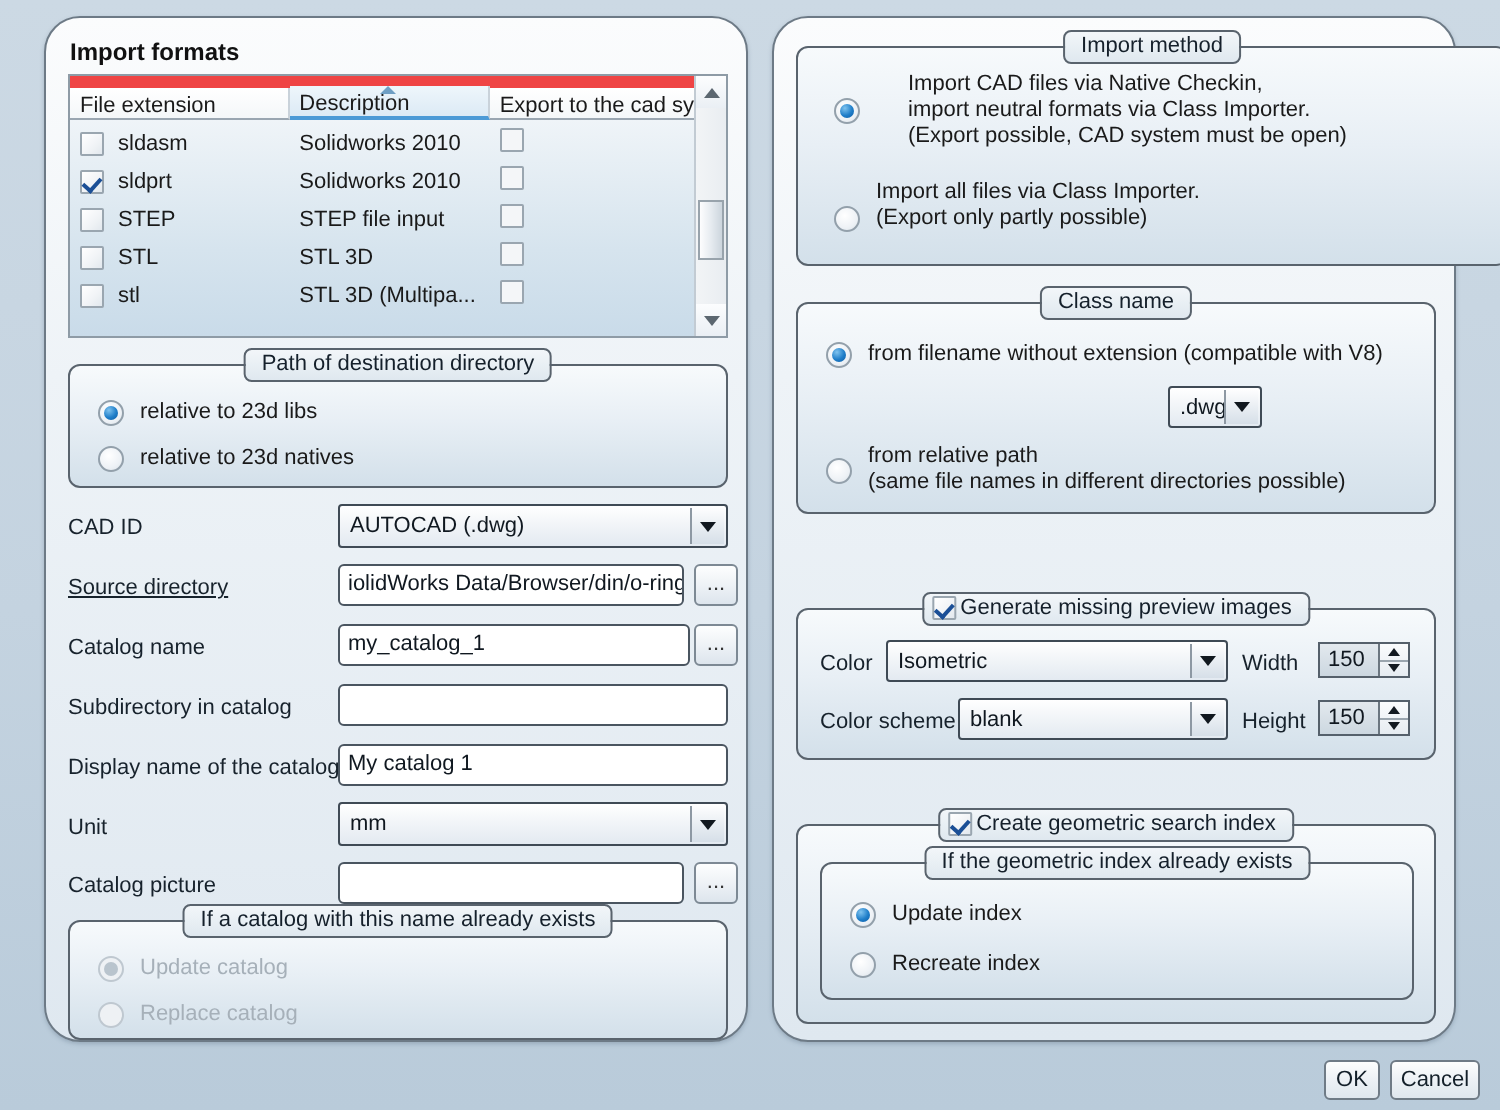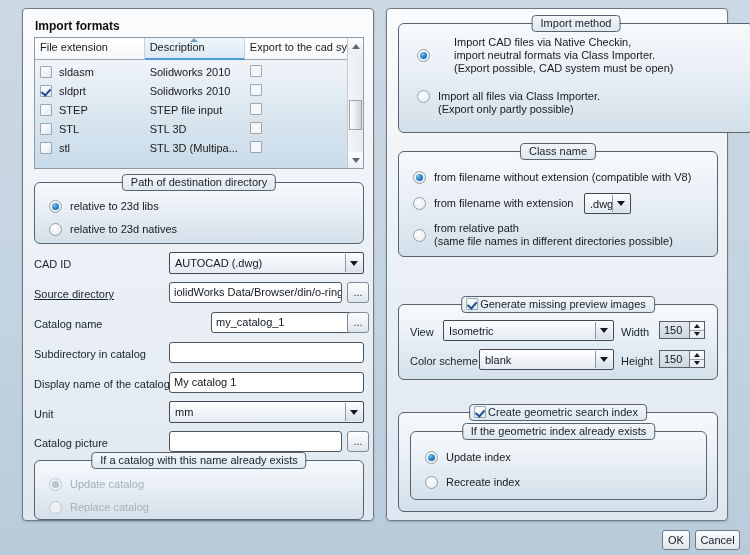--- a/index.html
+++ b/index.html
@@ -19,7 +19,7 @@
     position:absolute;
     background:linear-gradient(180deg,#fbfcfd 0%,#eef3f7 35%,#dfe8f0 100%);
     border:1px solid #6d7a86;
-    border-radius:4px;
+    border-radius:18px;
     box-shadow:0 1px 2px rgba(90,110,130,.35);
   }
   #left-panel  { left:22px;  top:8px;  width:352px; height:513px; }

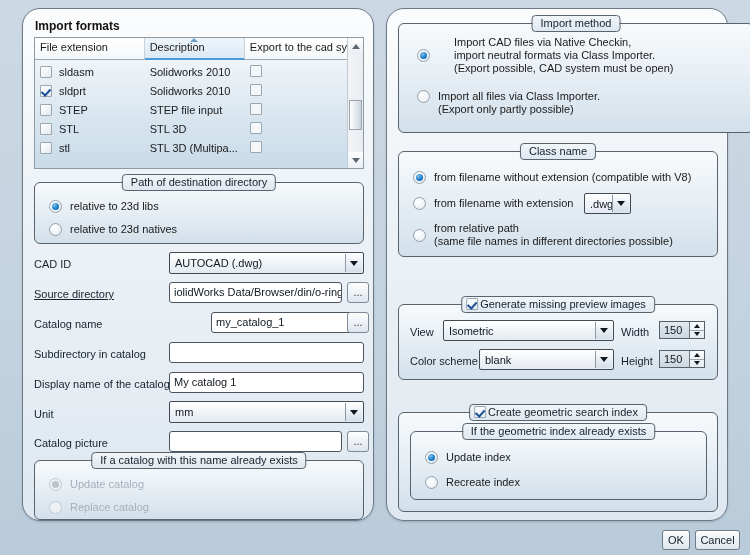--- a/index.html
+++ b/index.html
@@ -53,7 +53,7 @@
     background:#fff;
     overflow:hidden;
   }
-  .lb-head { display:flex; height:22px; background:#0ea5e9; }
+  .lb-head { display:flex; height:22px; background:#ef4444;align-items:flex-end; }
   .lb-head .th {
     position:relative;
     border-right:1px solid #c9d2da;

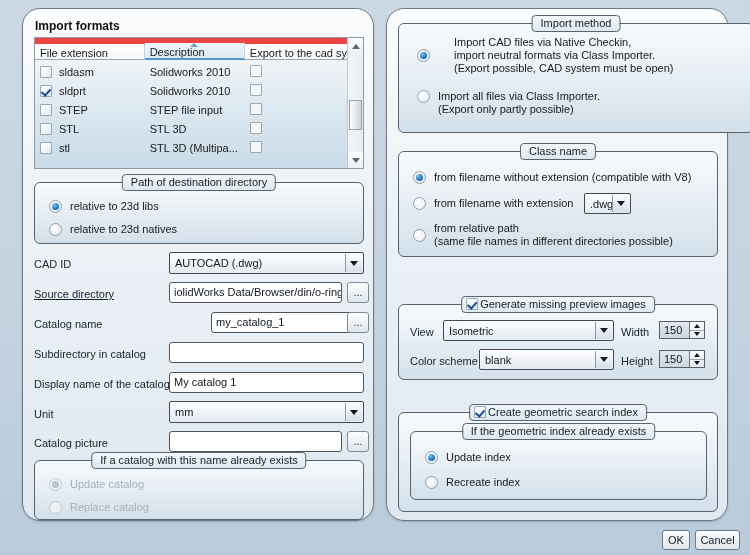--- a/index.html
+++ b/index.html
@@ -330,7 +330,7 @@
           <div class="lbl">(Export possible, CAD system must be open)</div>
         </span>
       </div>
-      <div class="optrow multiline" style="position:absolute;left:18px;top:66px;align-items:flex-start;">
+      <div class="optrow multiline" style="position:absolute;left:18px;top:66px;align-items:flex-end;">
         <span class="rb"></span>
         <span>
           <div class="lbl">Import all files via Class Importer.</div>

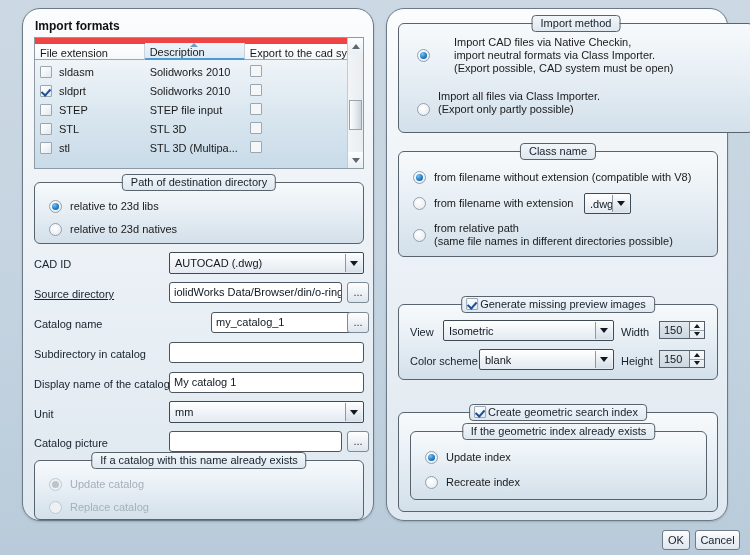--- a/index.html
+++ b/index.html
@@ -345,10 +345,6 @@
         <span class="rb on"></span>
         <span class="lbl">from filename without extension (compatible with V8)</span>
       </div>
-      <div class="optrow" style="position:absolute;left:14px;top:44px;">
-        <span class="rb"></span>
-        <span class="lbl">from filename with extension</span>
-      </div>
       <div class="combo" style="left:185px;top:41px;width:47px;height:21px;padding-right:20px;">
         <span>.dwg</span>
         <span class="arrowbtn">

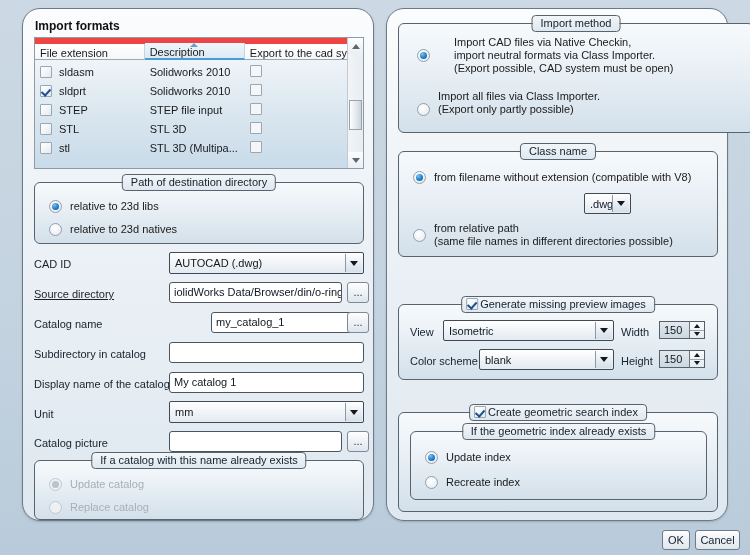--- a/index.html
+++ b/index.html
@@ -284,7 +284,7 @@
     <div class="dotsbtn" style="left:324px;top:273px;">...</div>
 
     <div class="flabel" style="left:11px;top:309px;">Catalog name</div>
-    <div class="tinput" style="left:146px;top:303px;width:156px;margin-left:42px;">my_catalog_1</div>
+    <div class="tinput" style="left:146px;top:303px;width:176px;">my_catalog_1</div>
     <div class="dotsbtn" style="left:324px;top:303px;">...</div>
 
     <div class="flabel" style="left:11px;top:339px;">Subdirectory in catalog</div>

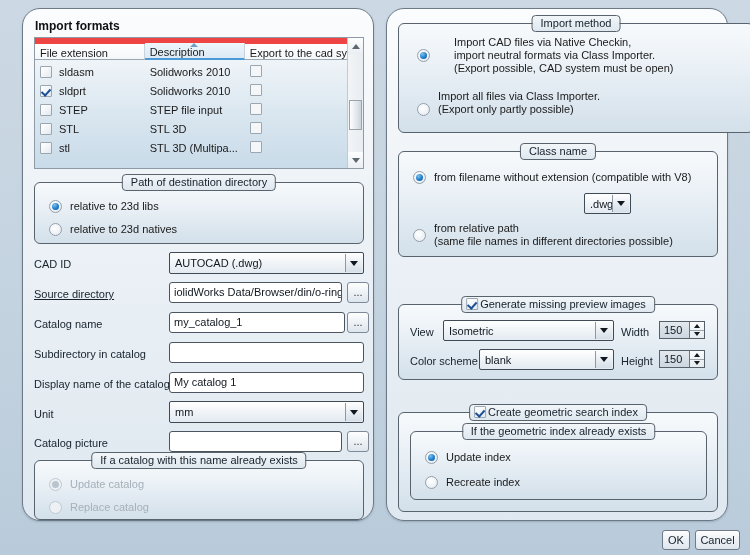--- a/index.html
+++ b/index.html
@@ -365,7 +365,7 @@
         <span class="cb on"></span>
         <span>Generate missing preview images</span>
       </div>
-      <div class="flabel" style="left:11px;top:21px;">View</div>
+      <div class="flabel" style="left:11px;top:21px;">Color</div>
       <div class="combo" style="left:44px;top:15px;width:171px;height:21px;">
         <span>Isometric</span>
         <span class="arrowbtn">

